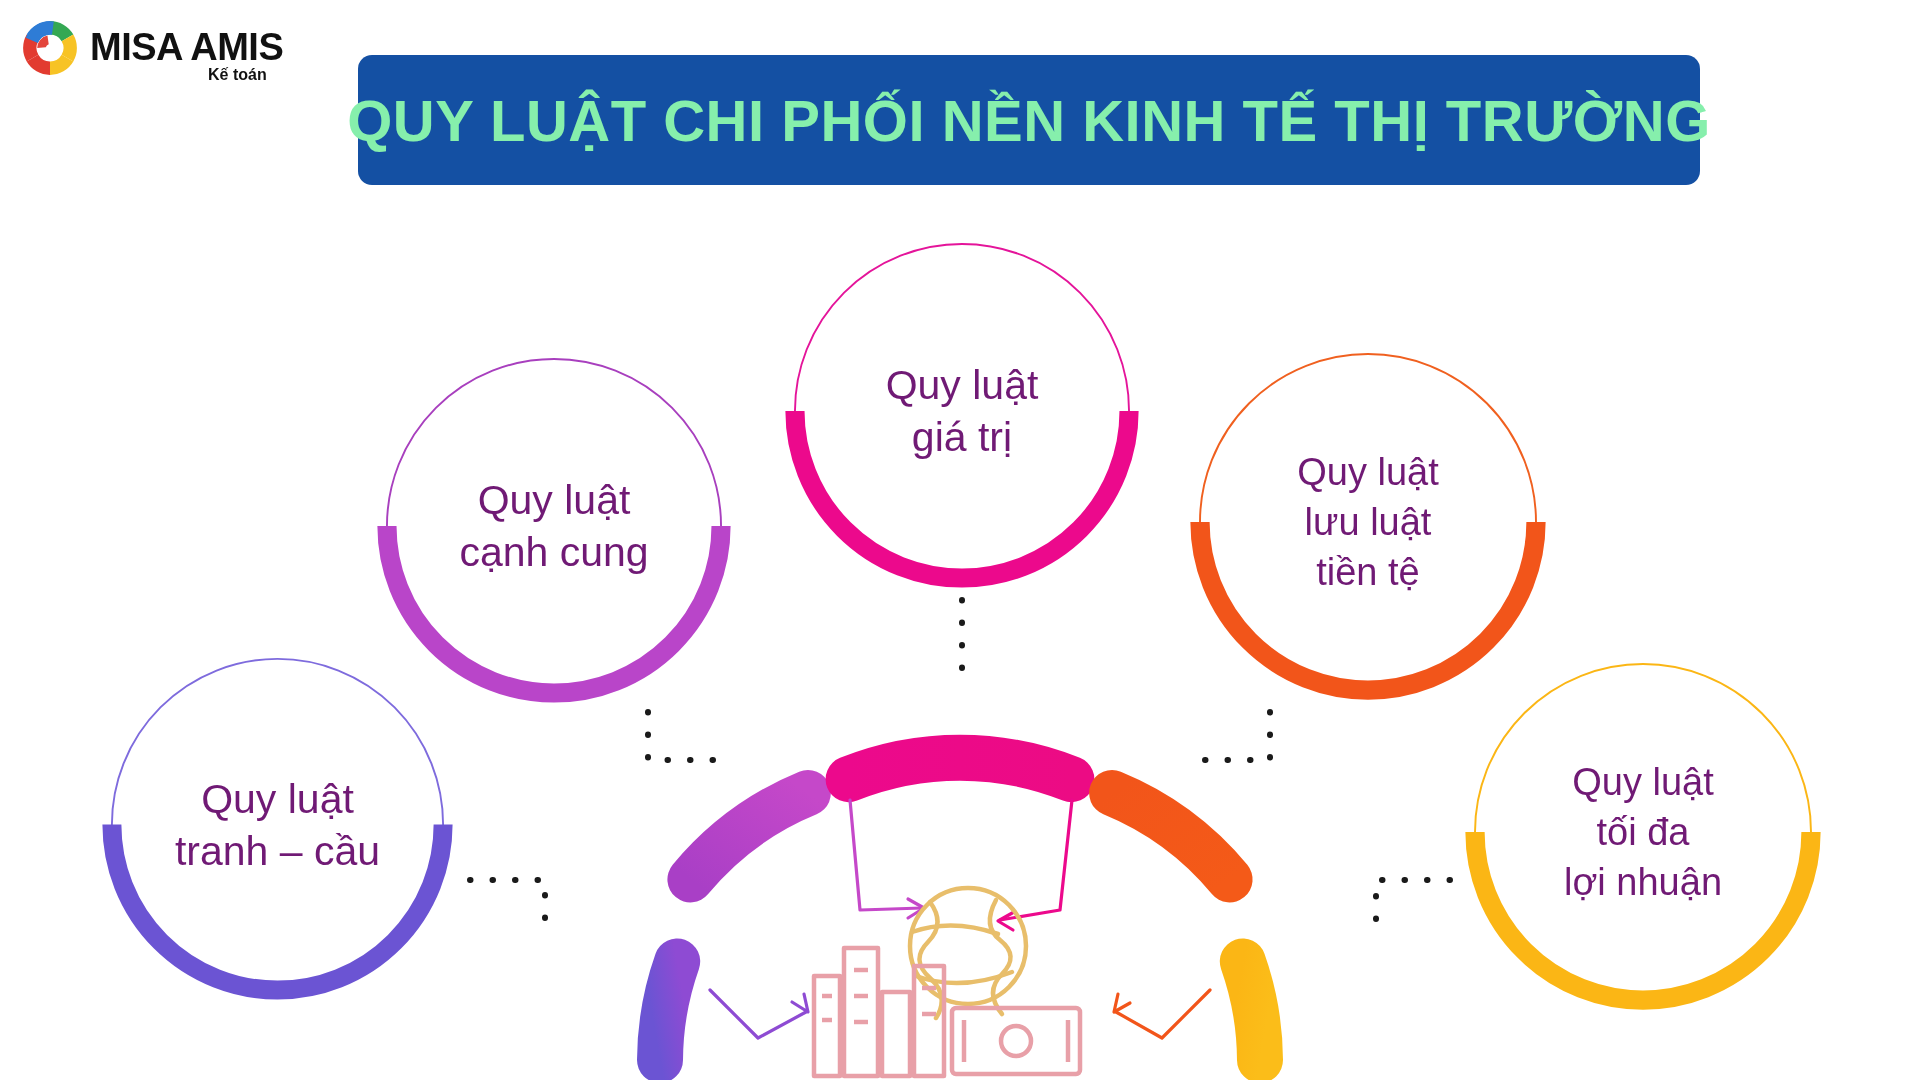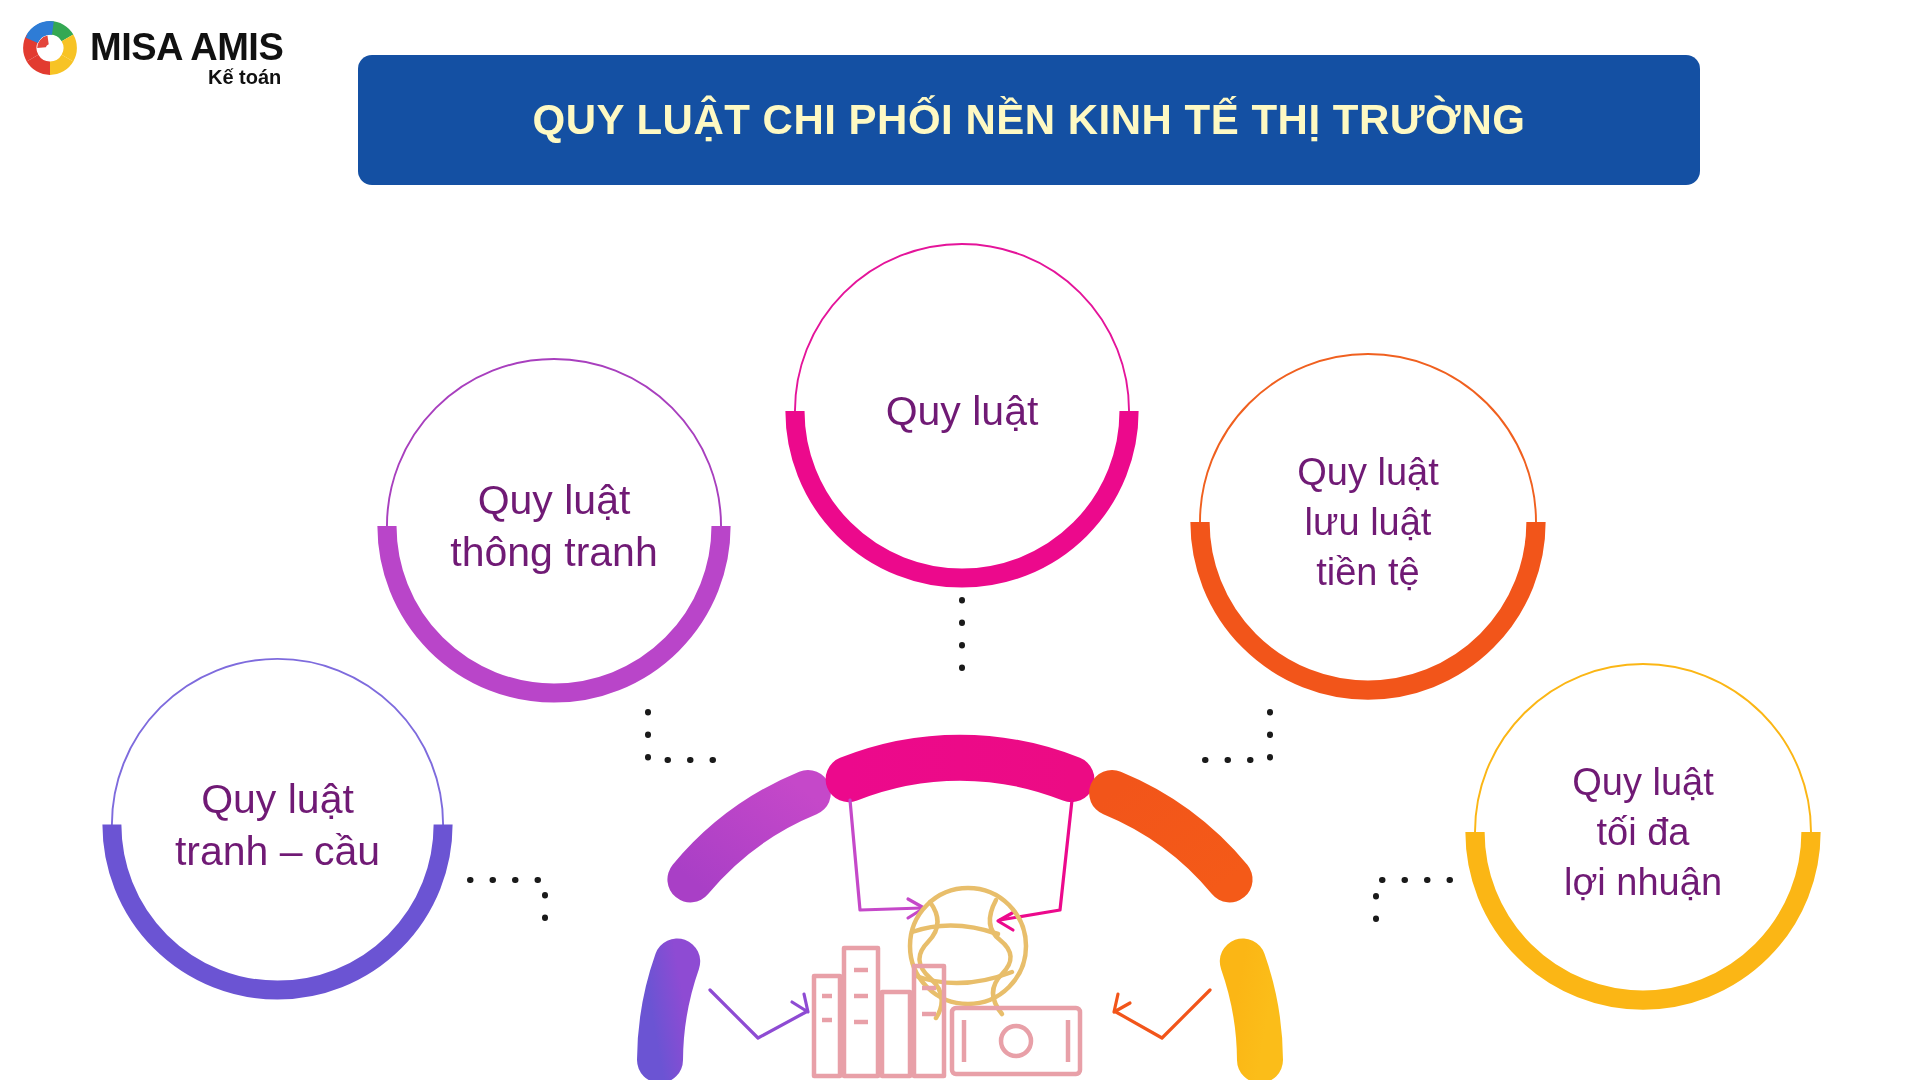--- a/index.html
+++ b/index.html
@@ -34,7 +34,7 @@
   }
   #logo-sub {
     position: absolute; left: 190px; top: 54px;
-    font-size: 20px; font-weight: 700; color: #111111;
+    font-size: 16px; font-weight: 700; color: #111111;
     white-space: nowrap;
   }
 

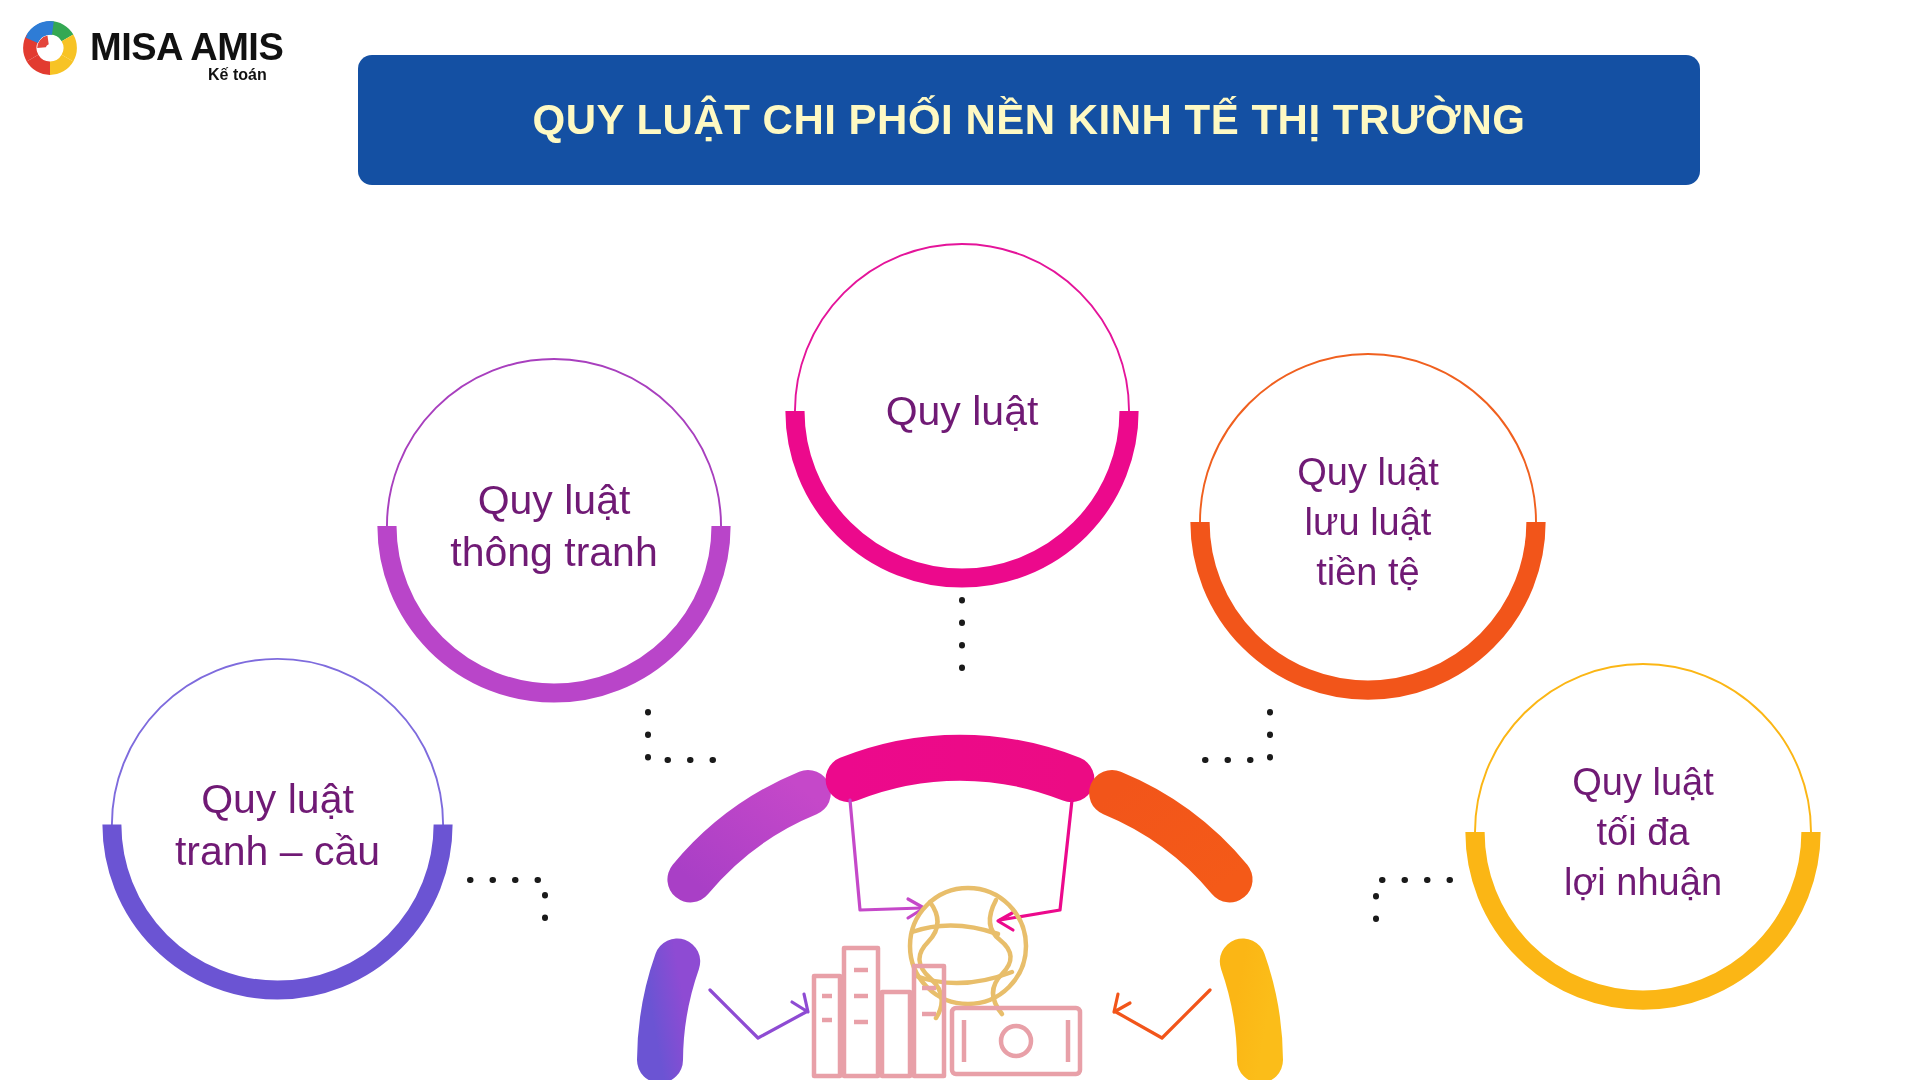--- a/index.html
+++ b/index.html
@@ -48,8 +48,8 @@
     display: flex; align-items: center; justify-content: center;
   }
   #title-text {
-    color: #fef9c3;
-    font-size: 42px;
+    color: #86efac;
+    font-size: 58px;
     font-weight: 700;
     letter-spacing: 0.5px;
     white-space: nowrap;

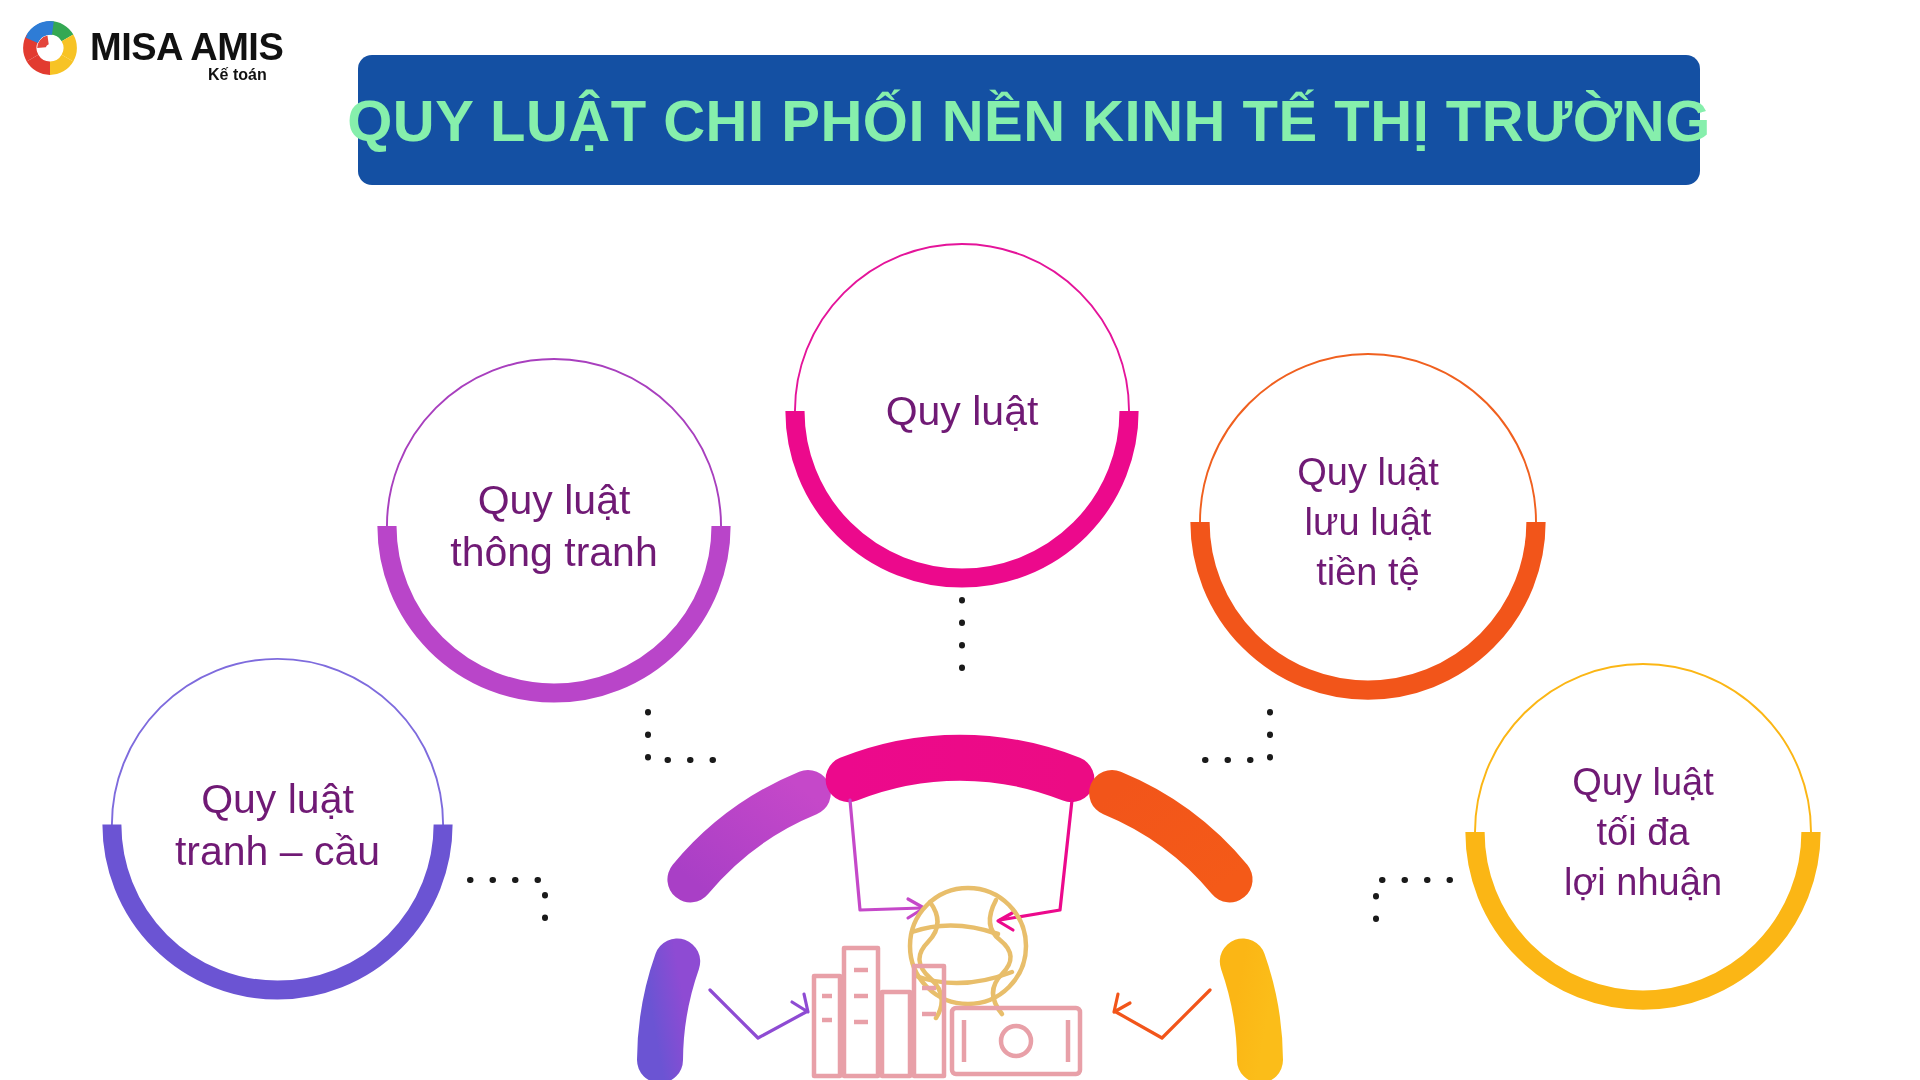--- a/index.html
+++ b/index.html
@@ -252,6 +252,7 @@
     </svg>
     <div class="bubble-label" style="font-size:41px;">
       <div>Quy luật</div>
+      <div>giá trị</div>
     </div>
   </div>
 

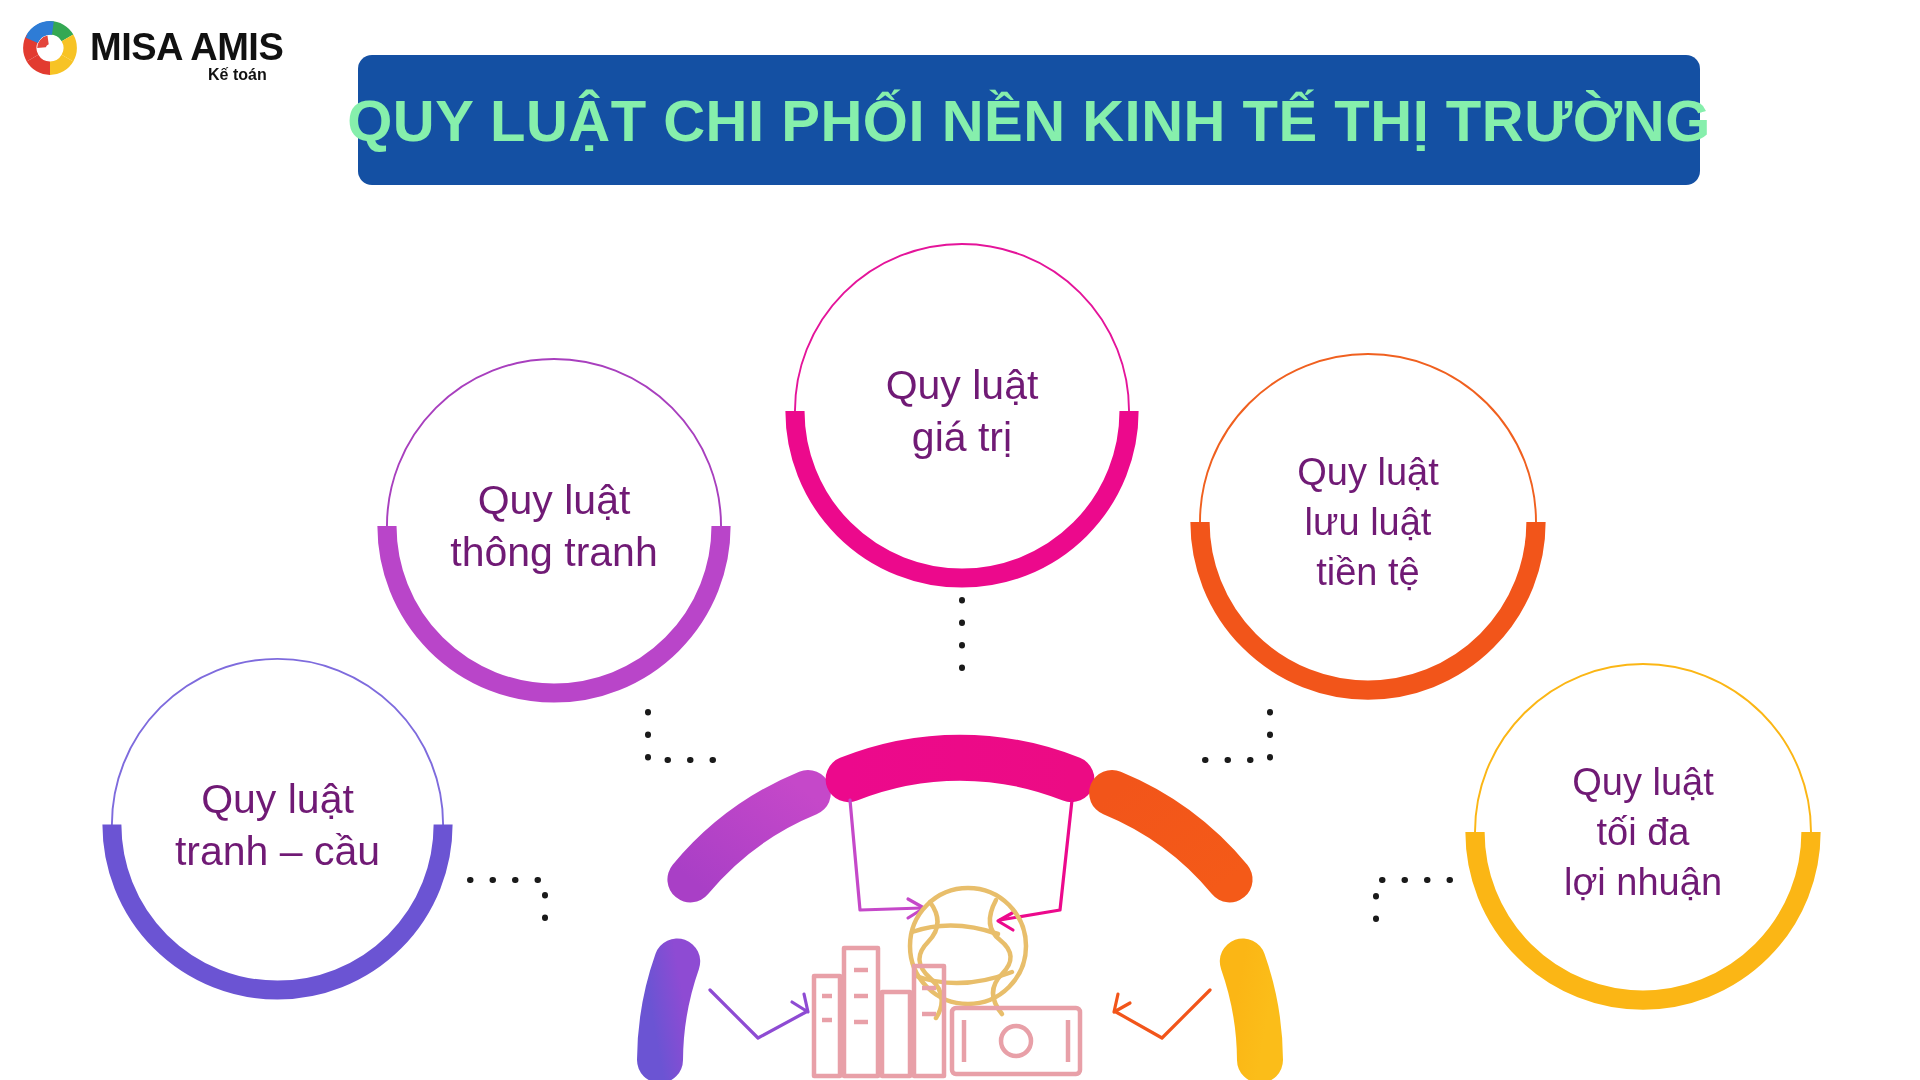--- a/index.html
+++ b/index.html
@@ -241,7 +241,7 @@
     </svg>
     <div class="bubble-label" style="font-size:41px;">
       <div>Quy luật</div>
-      <div>thông tranh</div>
+      <div>cạnh cung</div>
     </div>
   </div>
 

